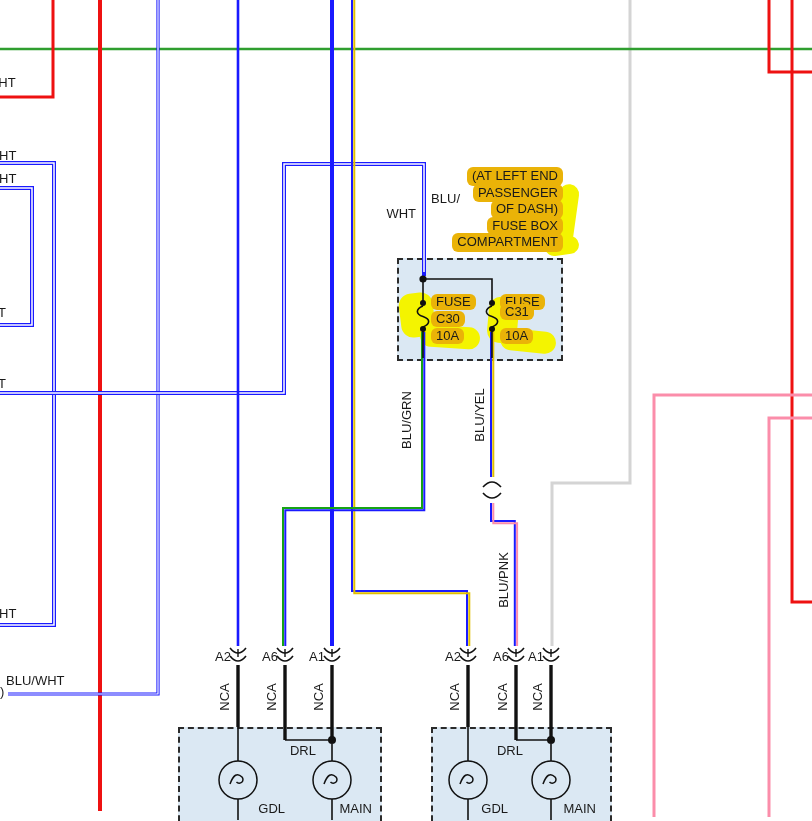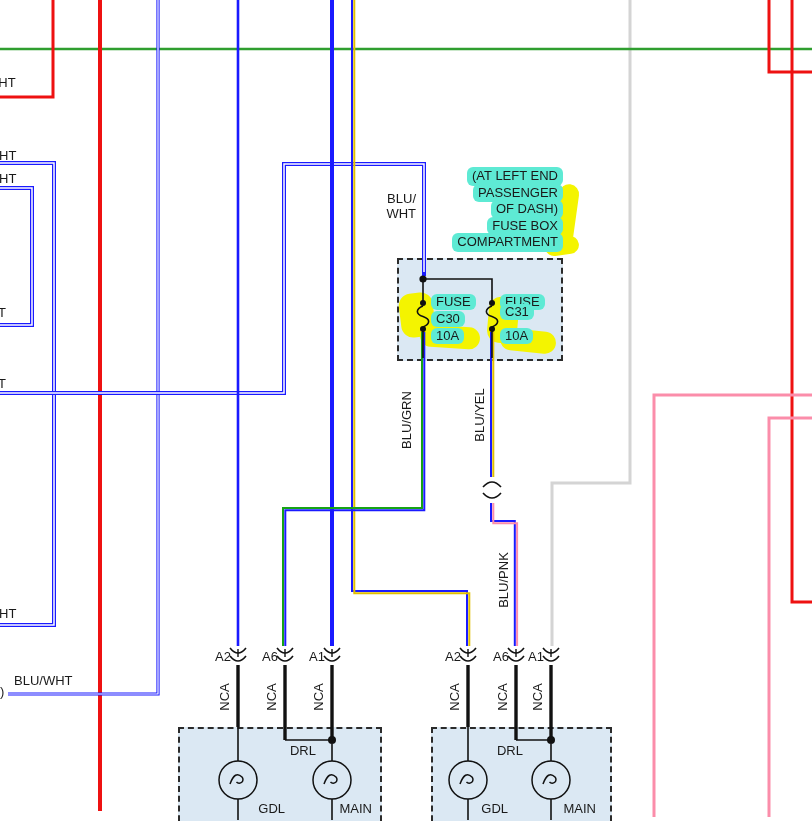--- a/index.html
+++ b/index.html
@@ -12,7 +12,7 @@
   .ra{text-align:right;}
   .ctr{text-align:right;}
   .box{position:absolute;background:#dbe8f3;border:2px dashed #2b2b2b;}
-  .hl{background:#5eead4;border-radius:6px;padding:1px 5px;display:inline-block;text-align:center;}
+  .hl{background:#eab308;border-radius:6px;padding:1px 5px;display:inline-block;text-align:center;}
   .blob{position:absolute;background:#f4f400;border-radius:12px;}
   .callout{position:absolute;left:380px;top:167px;width:183px;text-align:right;
            font-size:13px;line-height:16.6px;}

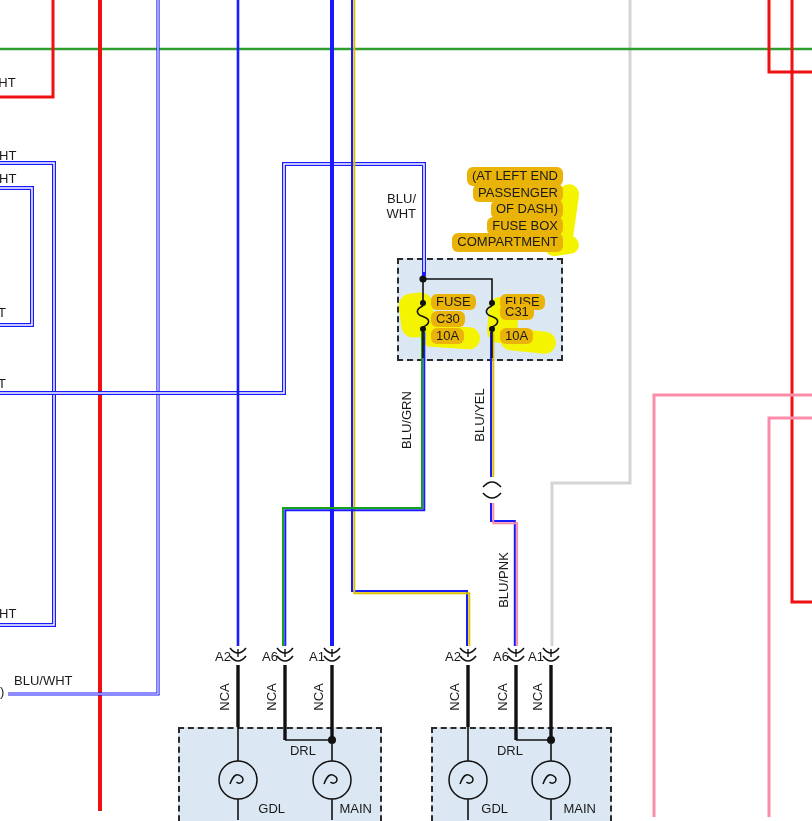--- a/index.html
+++ b/index.html
@@ -183,7 +183,7 @@
   <div class="lbl z4" style="left:14px;top:674px;">BLU/WHT</div>
   <div class="lbl z4" style="left:0px;top:685px;">)</div>
 
-  <div class="lbl ra z4" style="left:356px;top:192px;width:60px;">BLU/</div>
+  <div class="lbl ra z4" style="left:356px;top:192px;width:60px;padding-left:44px;">BLU/</div>
   <div class="lbl ra z4" style="left:356px;top:207px;width:60px;">WHT</div>
 
   <div class="callout z4">

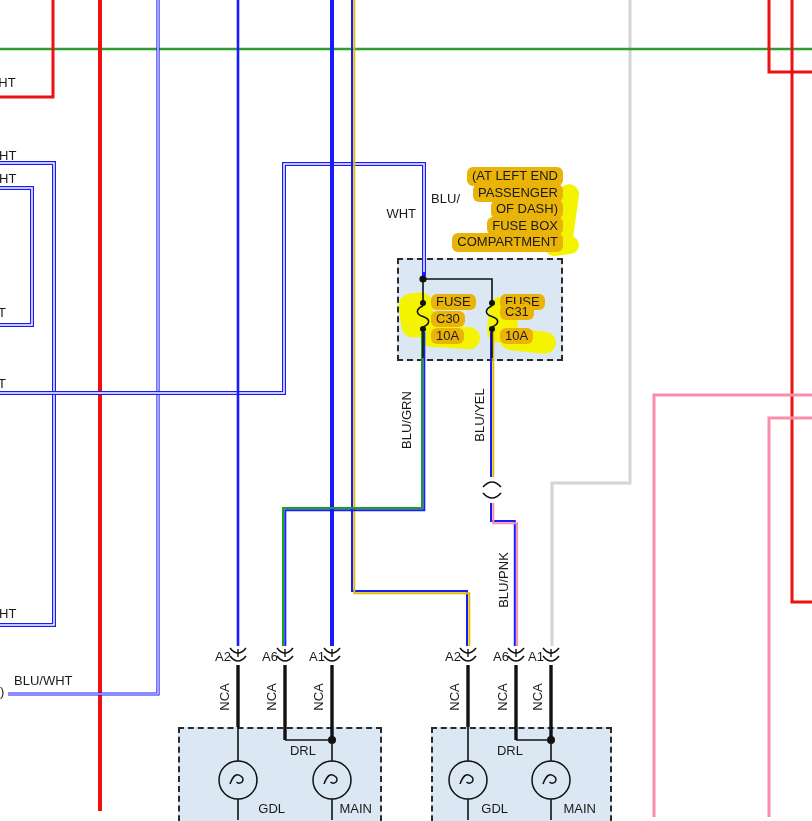--- a/index.html
+++ b/index.html
@@ -180,7 +180,7 @@
   <div class="lbl z4" style="left:-2px;top:306px;">T</div>
   <div class="lbl z4" style="left:-2px;top:377px;">T</div>
   <div class="lbl z4" style="left:-1px;top:607px;">HT</div>
-  <div class="lbl z4" style="left:14px;top:674px;">BLU/WHT</div>
+  <div class="lbl z4" style="left:6px;top:674px;">BLU/WHT</div>
   <div class="lbl z4" style="left:0px;top:685px;">)</div>
 
   <div class="lbl ra z4" style="left:356px;top:192px;width:60px;padding-left:44px;">BLU/</div>

